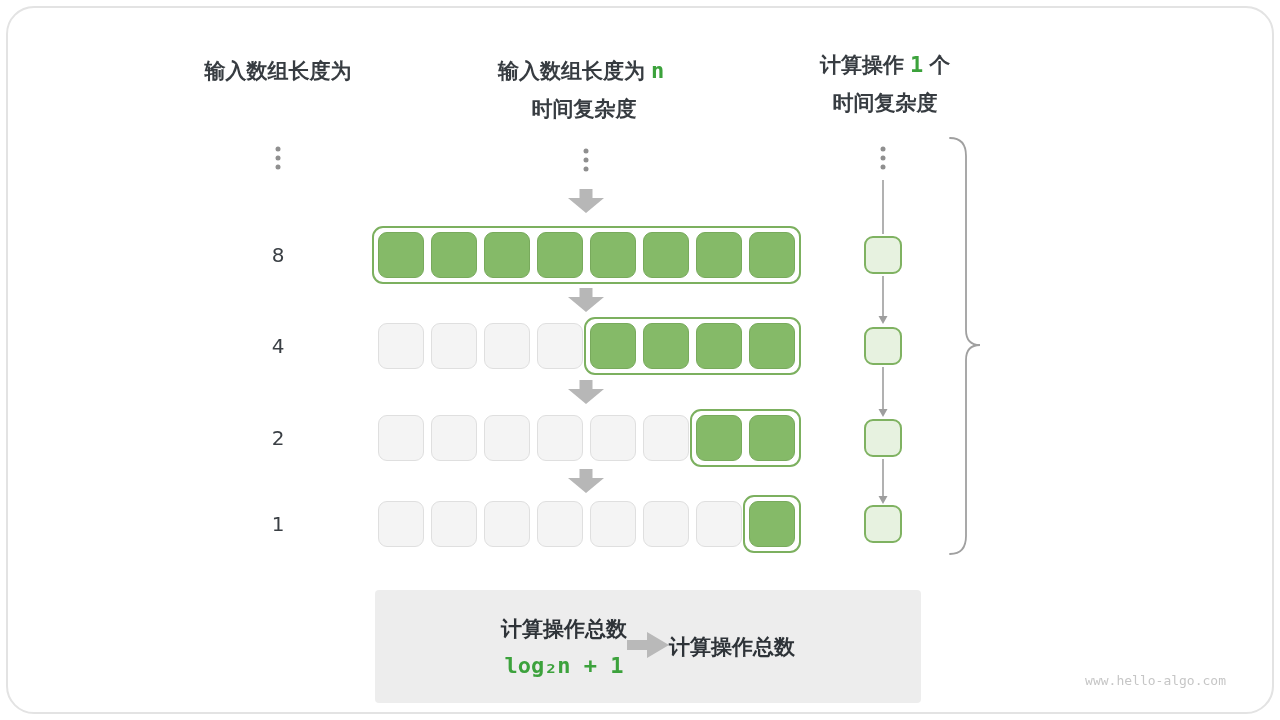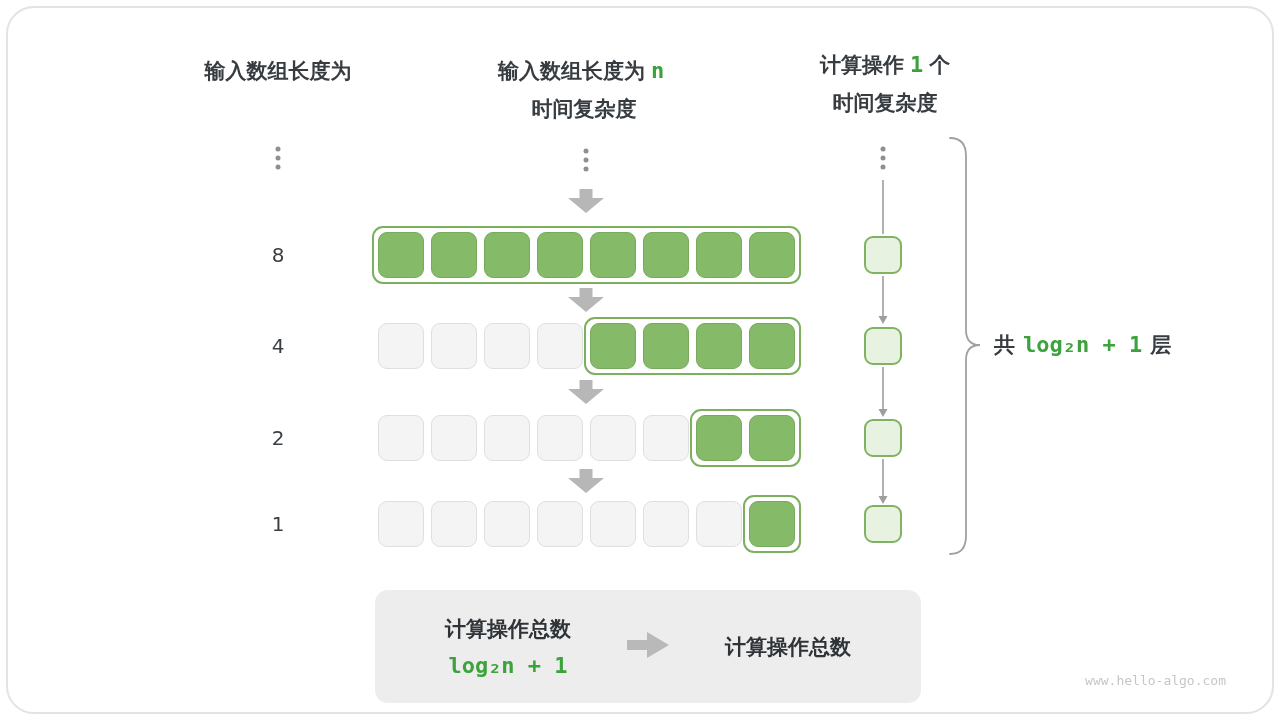--- a/index.html
+++ b/index.html
@@ -173,9 +173,6 @@
     </svg>
   </div>
 
-  <div class="brace-label">
-    <span>共</span><span class="code green">log₂n + 1</span><span>层</span>
-  </div>
 
   <div class="sum-box">
     <div class="sum-stack">

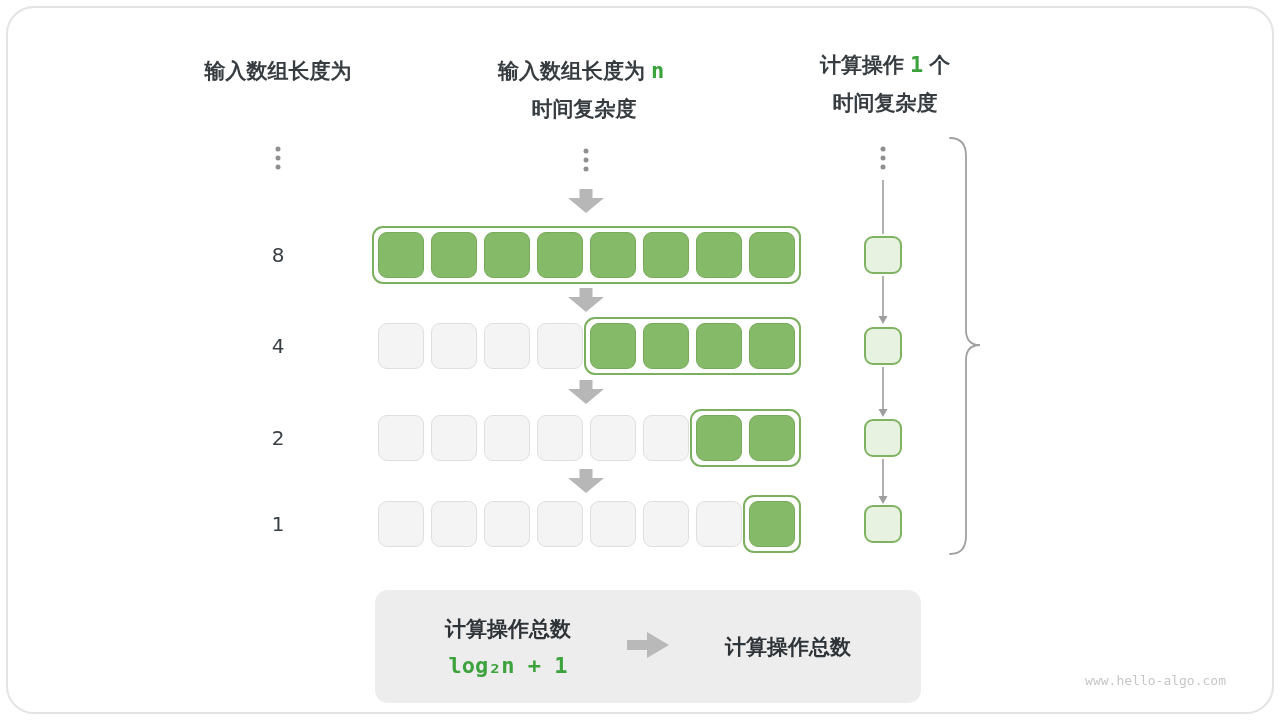--- a/index.html
+++ b/index.html
@@ -38,8 +38,8 @@
   .brace-label .code { font-size:22px; margin:0 8px; }
 
   .sum-box { position:absolute; left:367px; top:582px; width:546px; height:113px;
-             background:#ededed; border-radius:13px; display:flex; align-items:center;
-             justify-content:center; gap:56px; }
+             background:#ededed; border-radius:4px; display:flex; align-items:center;
+             justify-content:center; }
   .sum-stack { text-align:center; }
   .sum-title { font-size:21px; font-weight:bold; color:#2e3338; }
   .sum-value { margin-top:10px; font-size:22px; }

